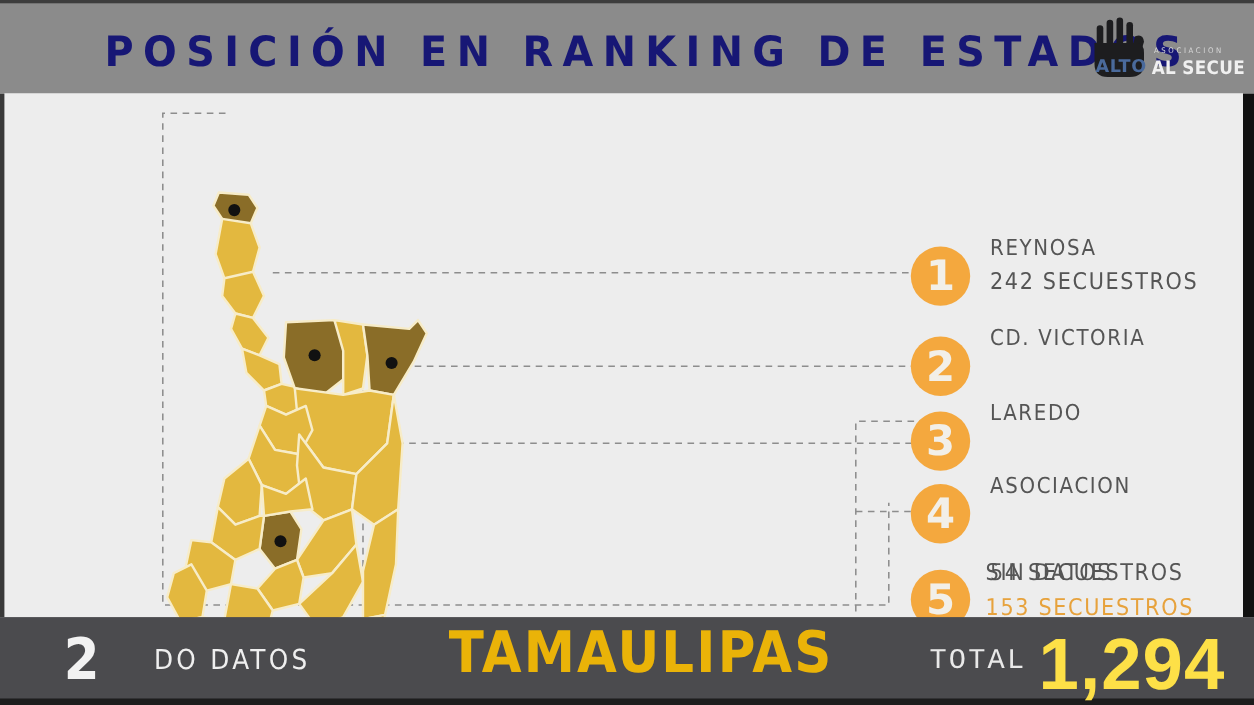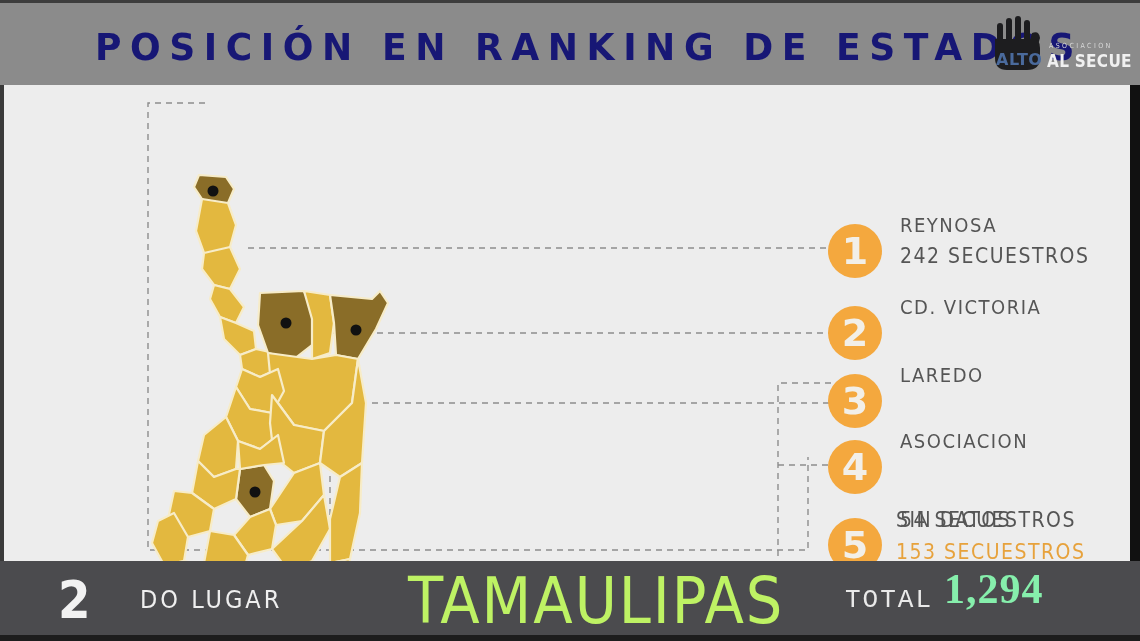--- a/index.html
+++ b/index.html
@@ -262,7 +262,7 @@
 
   <div class="footer">
     <div class="f-rank">2</div>
-    <div class="f-place">DO LUGAR</div>
+    <div class="f-place">DO DATOS</div>
     <div class="f-state">TAMAULIPAS</div>
     <div class="f-total-lbl">TOTAL</div>
     <div class="f-total-val">1,294</div>

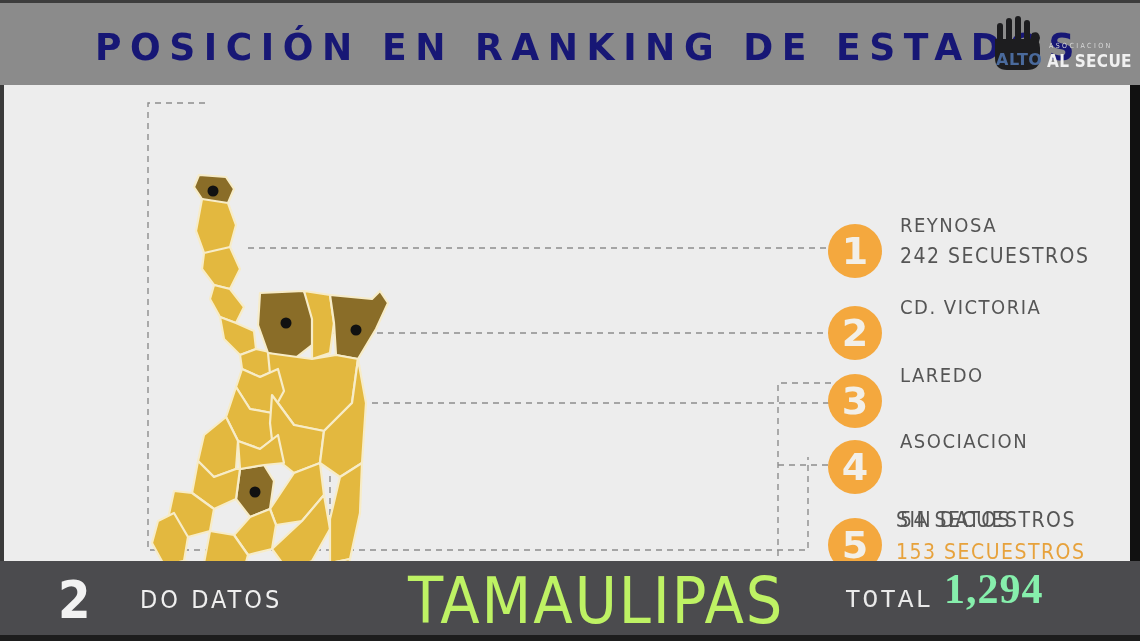--- a/index.html
+++ b/index.html
@@ -99,8 +99,9 @@
   }
   .f-state{
     position:absolute;left:408px;top:3px;
-    font-size:64px;color:#bef264;letter-spacing:2px;
-    font-family:"DejaVu Sans Condensed","Liberation Sans",sans-serif;
+    font-size:52px;color:#eab308;letter-spacing:2px;
+    font-family:"DejaVu Sans Condensed","Liberation Sans",sans-serif;
+    font-weight:bold;
   }
   .f-total-lbl{
     position:absolute;left:845px;top:24px;

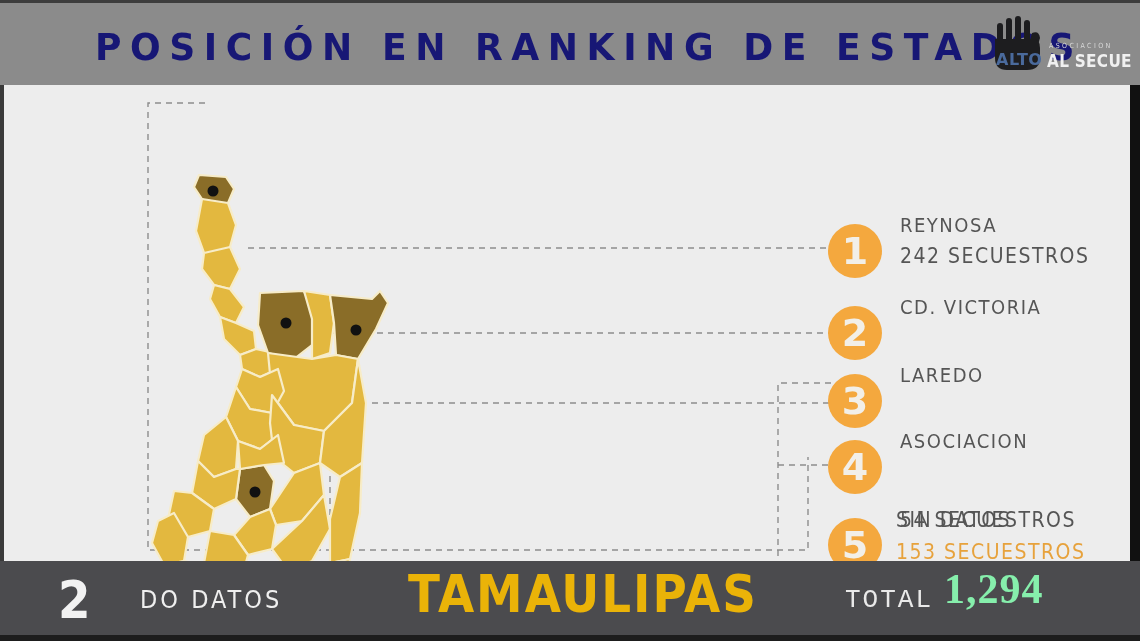--- a/index.html
+++ b/index.html
@@ -110,8 +110,8 @@
   }
   .f-total-val{
     position:absolute;left:944px;top:4px;
-    font-size:42px;font-weight:bold;color:#86efac;letter-spacing:1px;
-    font-family:Liberation Serif, serif;
+    font-size:66px;font-weight:bold;color:#fde047;letter-spacing:1px;
+    font-family:Liberation Sans, sans-serif;
   }
 </style>
 </head>

